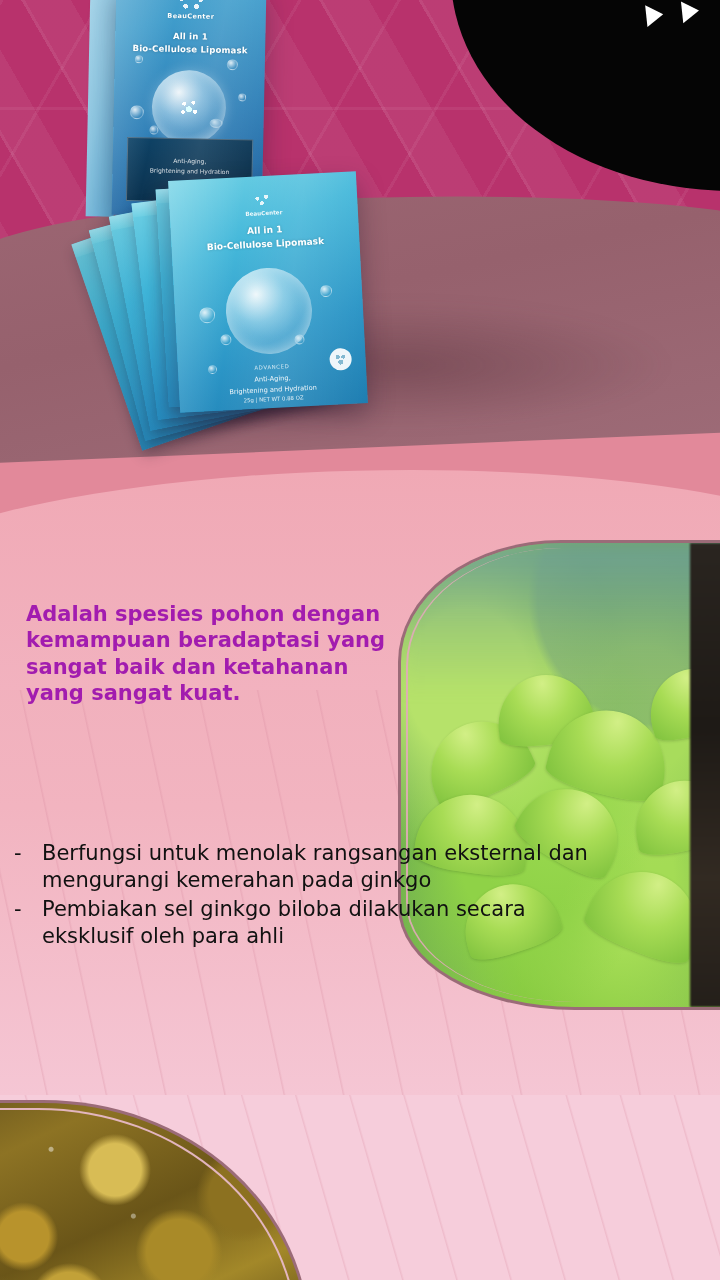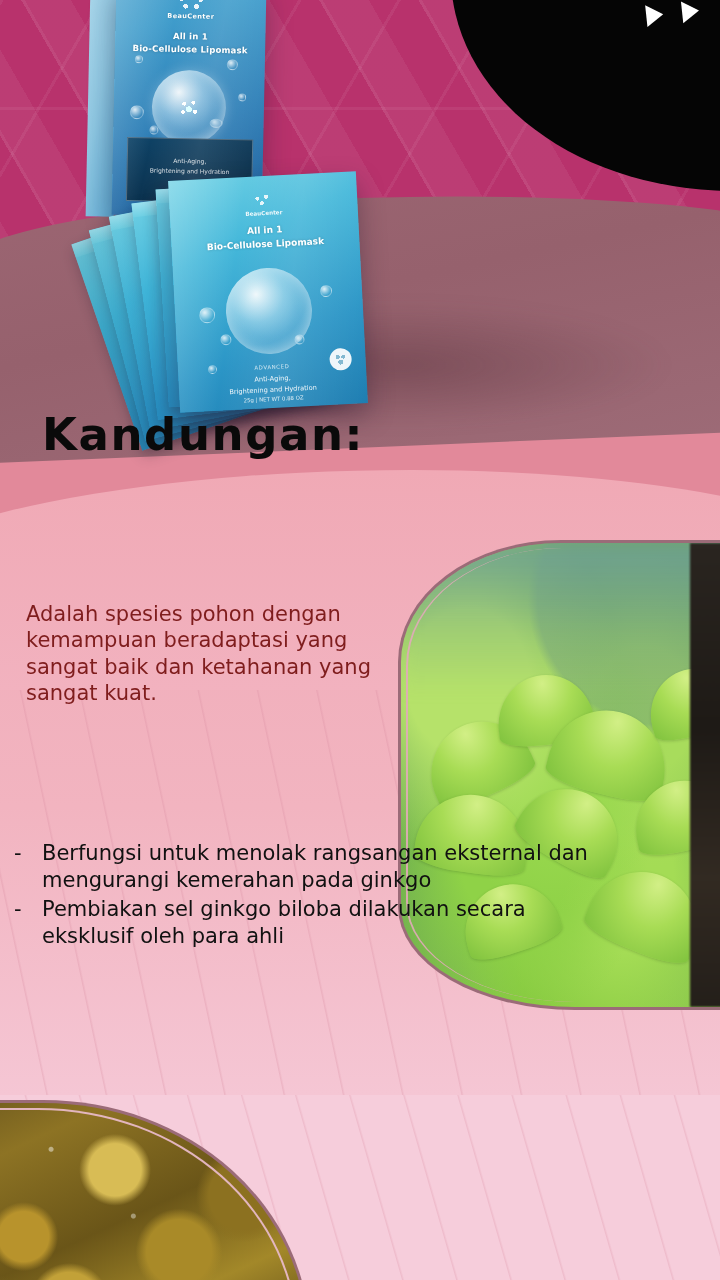--- a/index.html
+++ b/index.html
@@ -478,7 +478,6 @@
     </div>
   </div>
 
-  <div class="kandungan">Kandungan:</div>
 
   <div class="ginkgo-blob">
     <div class="blurtop"></div>

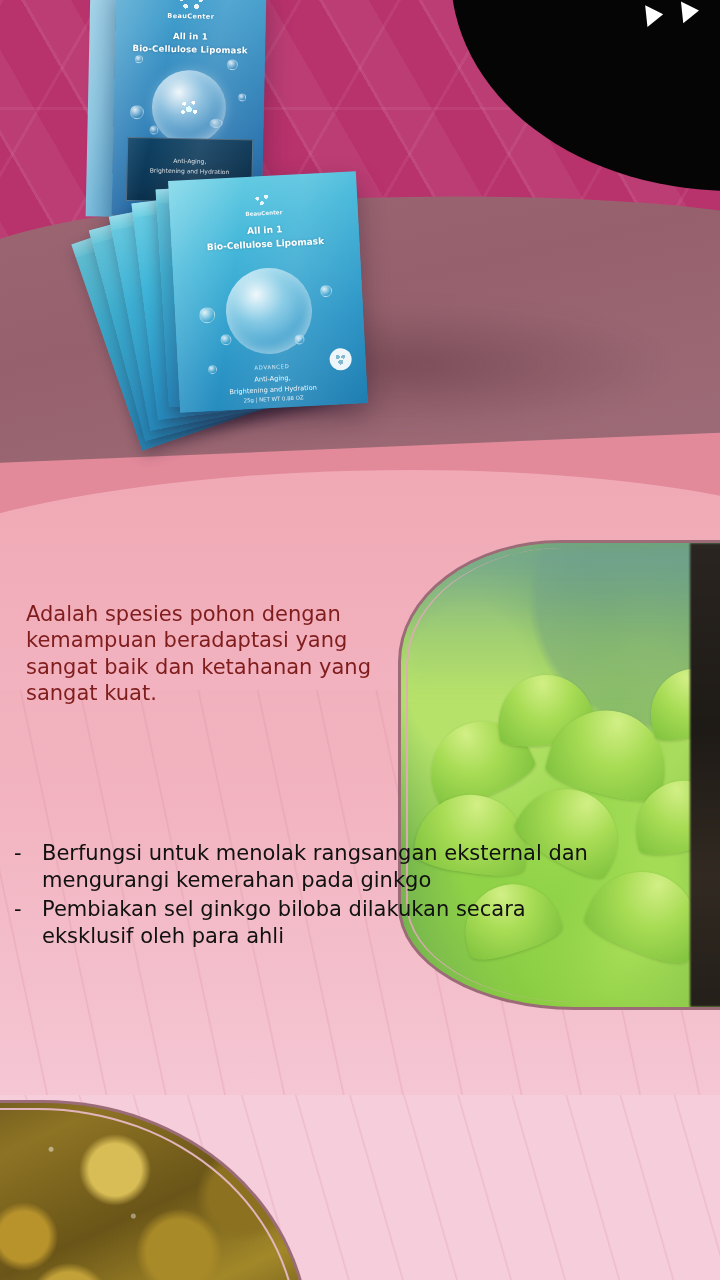--- a/index.html
+++ b/index.html
@@ -322,7 +322,7 @@
   }
   .p-ginkgo{
     position:absolute; left:26px; top:601px; width:380px;
-    font-size:21px; font-weight:normal; color:#7f1d1d;
+    font-size:21px; font-weight:bold; color:#a21caf;
     line-height:1.26;
   }
   .bullets{

